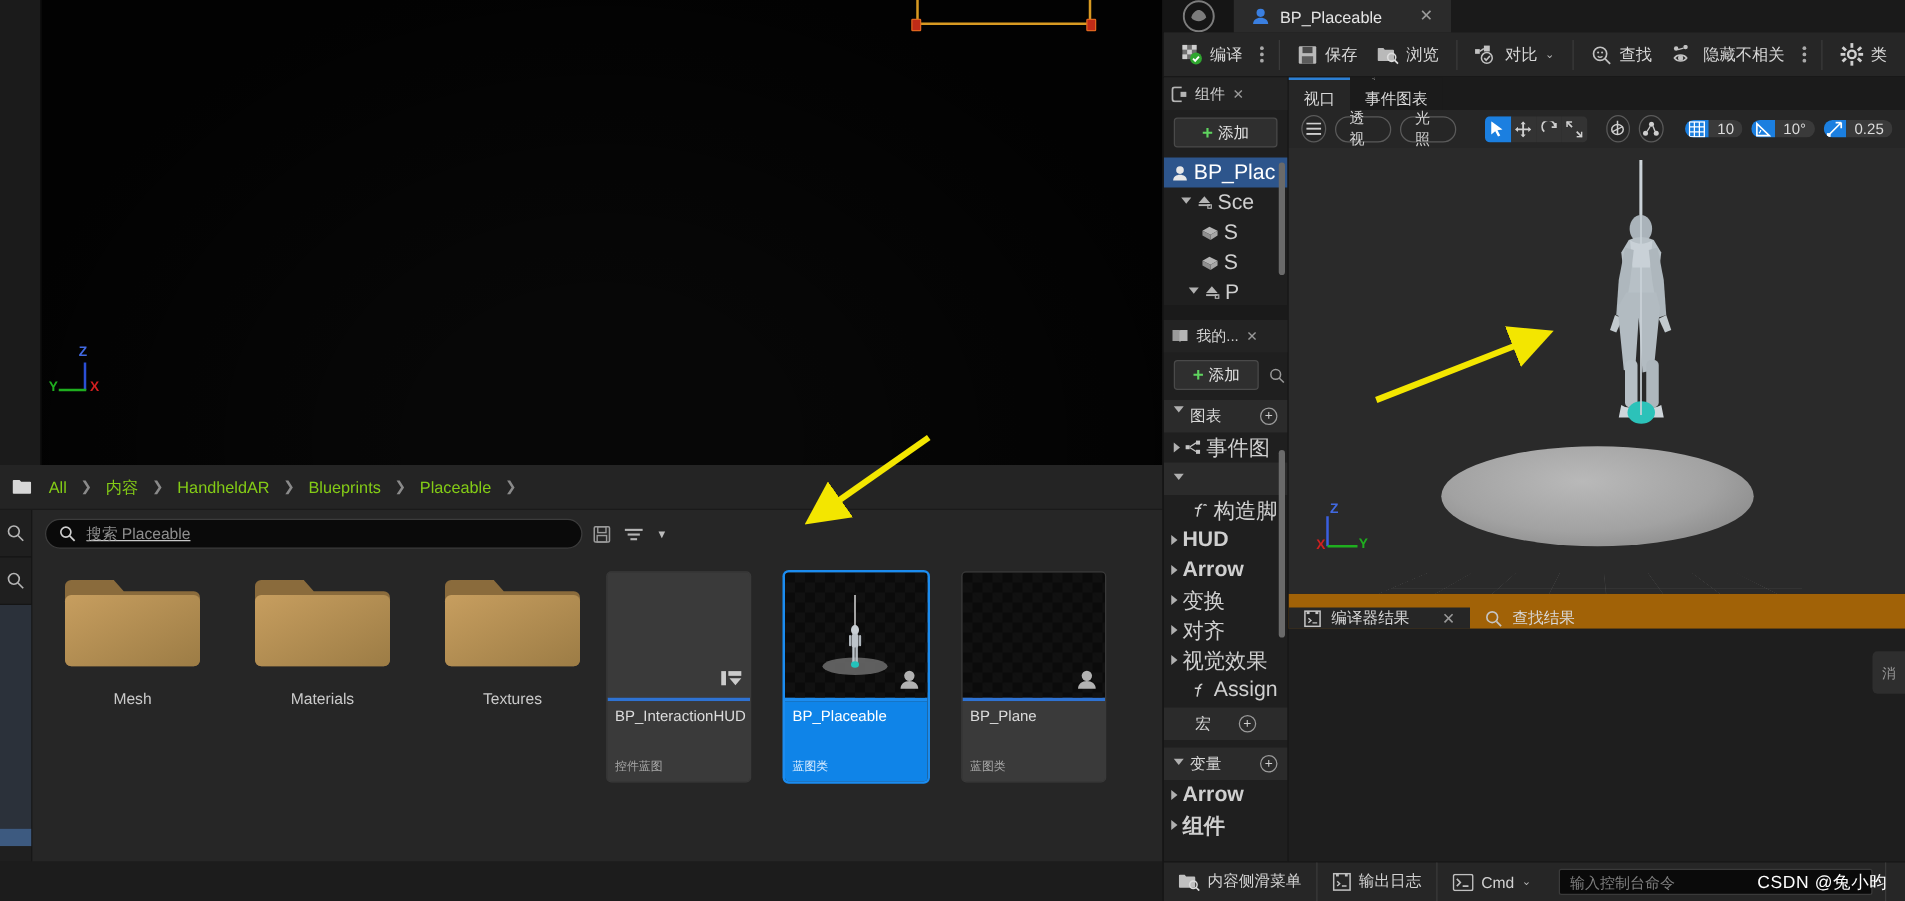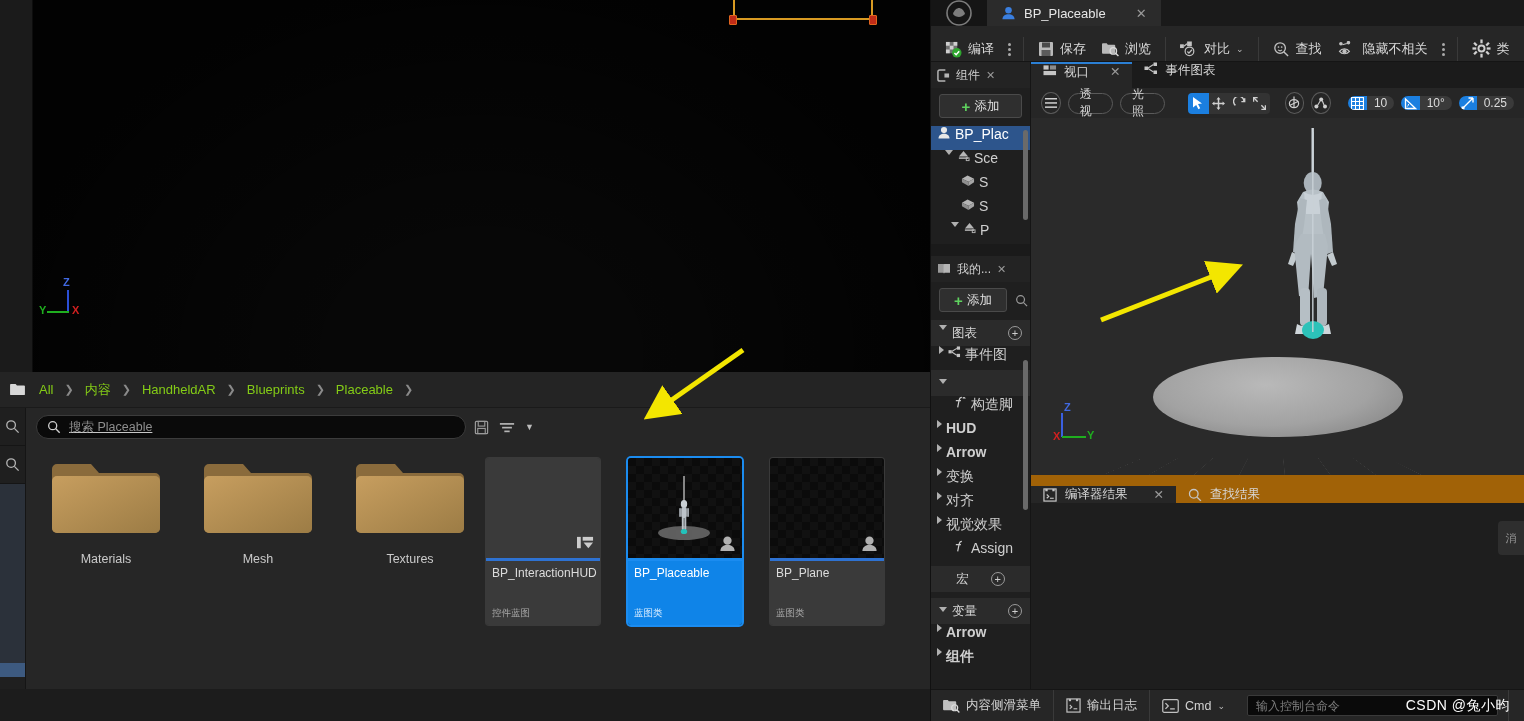--- a/index.html
+++ b/index.html
@@ -79,7 +79,7 @@
   .bp-tab .tabx{ color:#9a9a9a; font-size:13px; margin-left:22px;}
   .bp-tabrest{ flex:1; background:#1a1a1a;}
 
-  .bp-toolbar{ height:36px; display:flex; align-items:flex-end; background:#262626; border-bottom:1px solid #151515;}
+  .bp-toolbar{ height:36px; display:flex; align-items:center; background:#262626; border-bottom:1px solid #151515;}
   .tb-group{ display:flex; align-items:center; gap:0; padding:0 6px; border-right:1px solid #3a3a3a;}
   .tb-btn{ display:flex; align-items:center; gap:6px; padding:3px 8px; border-radius:3px; color:#d8d8d8; font-size:13px; white-space:nowrap;}
   .tb-dots{ display:flex; flex-direction:column; gap:2px; padding:0 6px;}

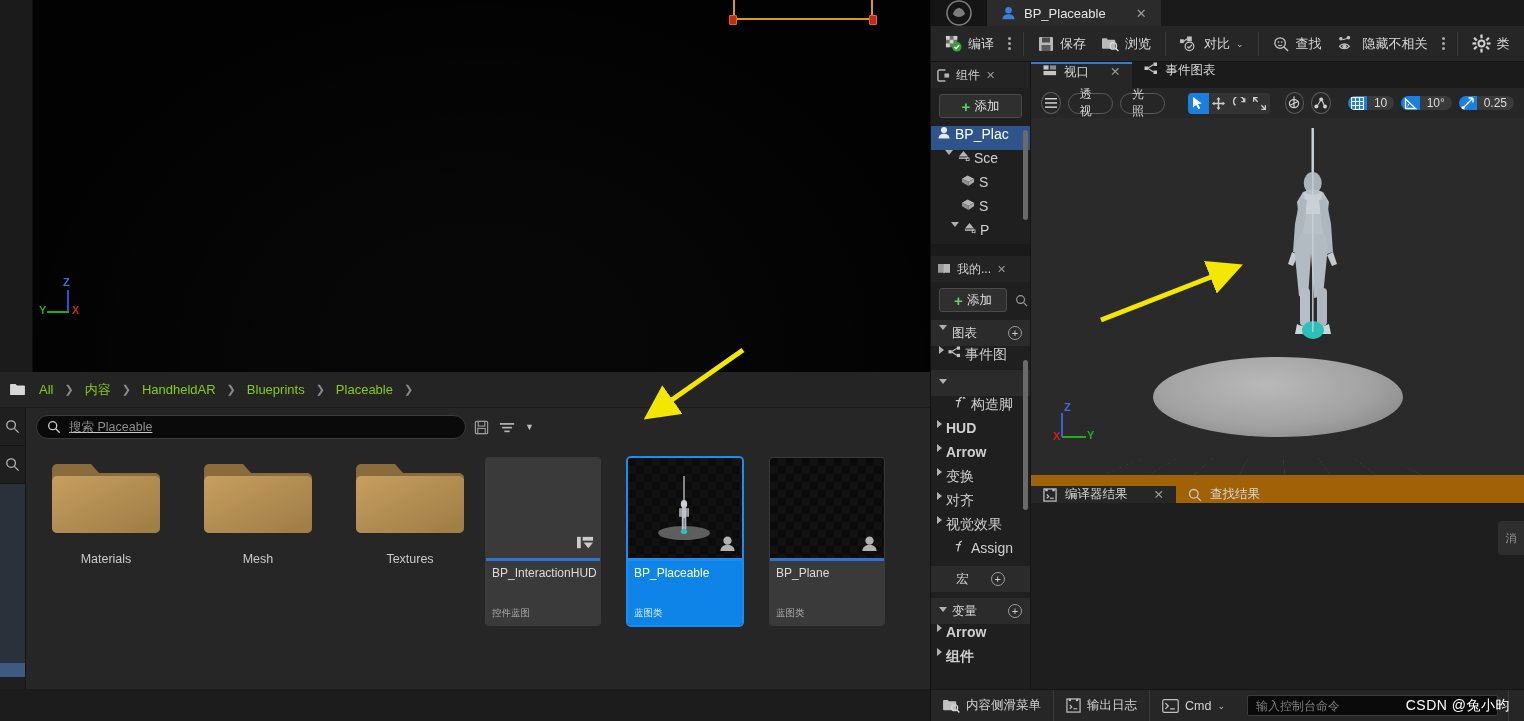--- a/index.html
+++ b/index.html
@@ -109,7 +109,7 @@
   
   .bp-right{ flex:1; display:flex; flex-direction:column; min-width:0; background:#1e1e1e;}
   .vptabs{ height:26px; display:flex; align-items:stretch; background:#1b1b1b;}
-  .vptab{ display:flex; align-items:flex-start; gap:7px; padding:0 12px; font-size:12.5px; color:#d8d8d8; background:#1b1b1b;}
+  .vptab{ display:flex; align-items:flex-start; gap:7px; padding:0 12px; font-size:12.5px; color:#d8d8d8; background:#1b1b1b;flex-direction:column;}
   .vptab.active{ background:#262626; border-top:2px solid #2b7fd4;}
   .vptab .tabx{ margin-left:14px; color:#999;}
   .vptoolbar{ height:30px; display:flex; align-items:center; gap:7px; padding:0 10px; background:#262626;}

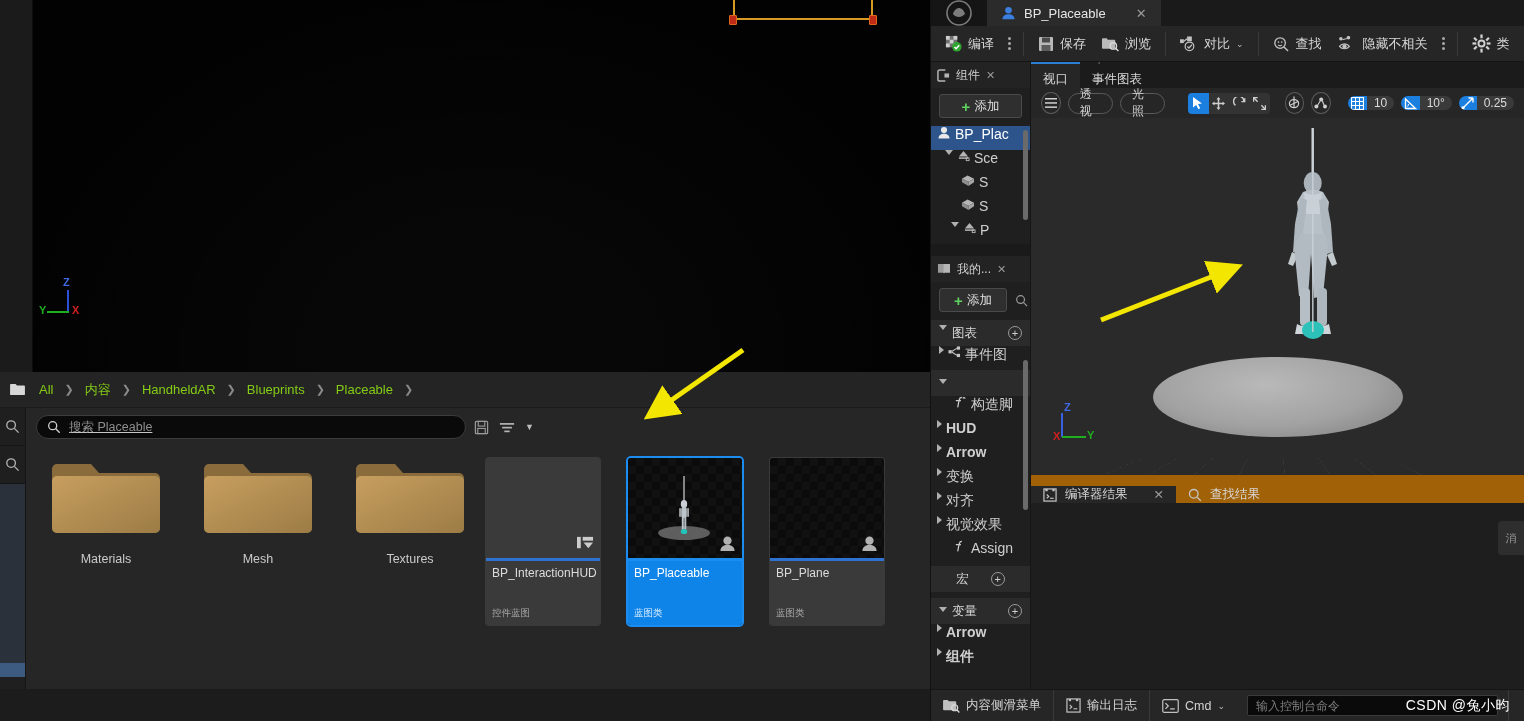--- a/index.html
+++ b/index.html
@@ -97,7 +97,7 @@
     display:flex; align-items:center; justify-content:center; gap:4px; font-size:12.5px; color:#e2e2e2;}
   .plus{ color:#5fd35f; font-size:15px; line-height:1; font-weight:bold;}
   .tree{ flex:1; overflow:hidden; position:relative; padding-top:2px;}
-  .trow{ height:24px; display:flex; align-items:flex-start; gap:4px; padding-left:6px; font-size:14px; color:#cfcfcf; white-space:nowrap; overflow:hidden;}
+  .trow{ height:24px; display:flex; align-items:center; gap:4px; padding-left:6px; font-size:17px; color:#cfcfcf; white-space:nowrap; overflow:hidden;}
   .trow.sel{ background:#2d558c; color:#fff;}
   .tri{ width:0;height:0;border-left:5px solid #b0b0b0;border-top:4px solid transparent;border-bottom:4px solid transparent; flex:none;}
   .tri.open{ border-left:4px solid transparent;border-right:4px solid transparent;border-top:5px solid #b0b0b0;}

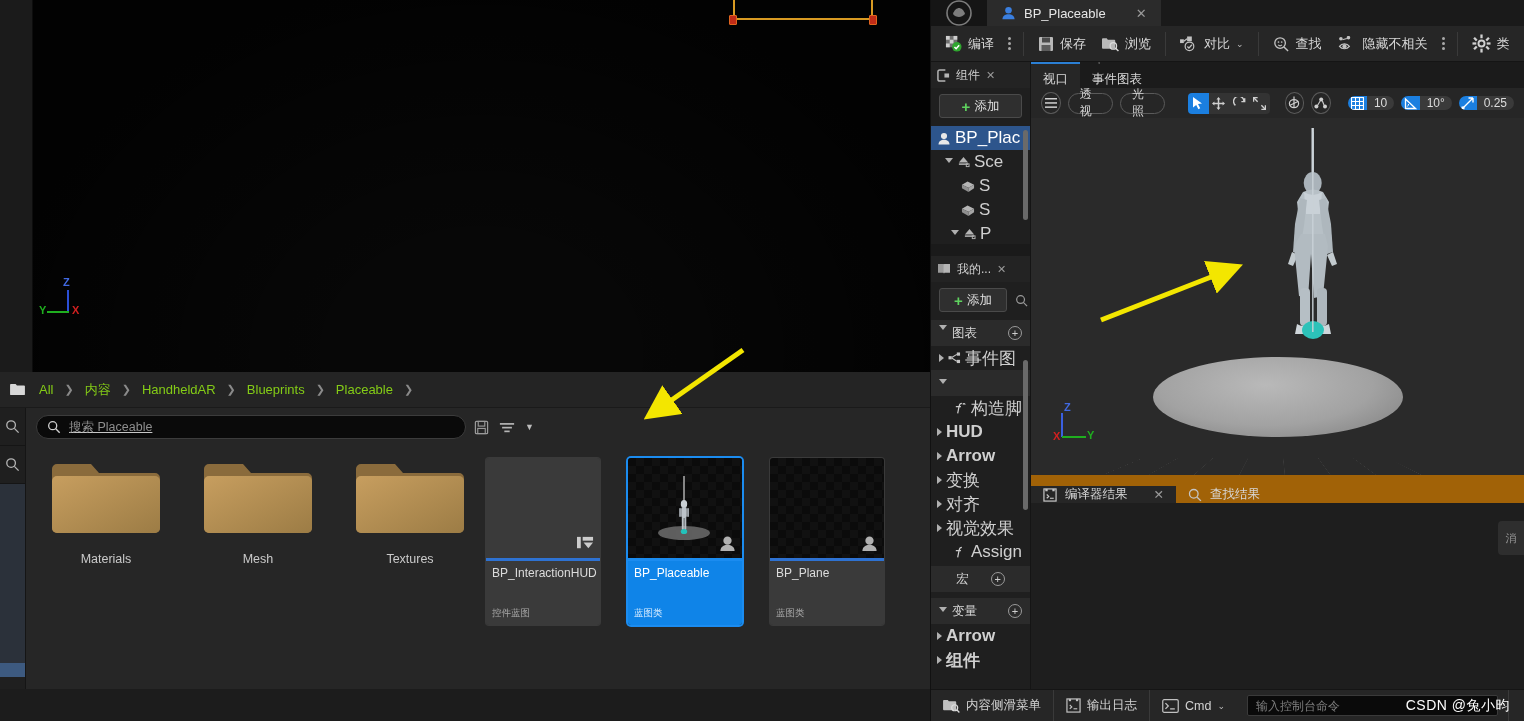--- a/index.html
+++ b/index.html
@@ -250,6 +250,22 @@
               <div class="folder-ico">
                 <svg width="110" height="82" viewBox="0 0 110 82">
                   <path d="M6 6h34l8 9h56a5 5 0 015 5v50a5 5 0 01-5 5H6a5 5 0 01-5-5V11a5 5 0 015-5z" fill="#8a6b3c"></path>
+                  <path d="M6 18h98a5 5 0 015 5v47a5 5 0 01-5 5H6a5 5 0 01-5-5V23a5 5 0 015-5z" fill="url(#fg2)"></path>
+                  <defs>
+                      <linearGradient id="fg2" x1="0" y1="0" x2="1" y2="1">
+                        <stop offset="0" stop-color="#c79e5f"></stop>
+                        <stop offset="1" stop-color="#9c7c45"></stop>
+                      </linearGradient>
+                    </defs>
+                </svg>
+              </div>
+              <div class="folder-label">Mesh</div>
+            </div>
+
+            <div class="folder-tile">
+              <div class="folder-ico">
+                <svg width="110" height="82" viewBox="0 0 110 82">
+                  <path d="M6 6h34l8 9h56a5 5 0 015 5v50a5 5 0 01-5 5H6a5 5 0 01-5-5V11a5 5 0 015-5z" fill="#8a6b3c"></path>
                   <path d="M6 18h98a5 5 0 015 5v47a5 5 0 01-5 5H6a5 5 0 01-5-5V23a5 5 0 015-5z" fill="url(#fg)"></path>
                   <defs>
                       <linearGradient id="fg" x1="0" y1="0" x2="1" y2="1">
@@ -260,22 +276,6 @@
                 </svg>
               </div>
               <div class="folder-label">Materials</div>
-            </div>
-
-            <div class="folder-tile">
-              <div class="folder-ico">
-                <svg width="110" height="82" viewBox="0 0 110 82">
-                  <path d="M6 6h34l8 9h56a5 5 0 015 5v50a5 5 0 01-5 5H6a5 5 0 01-5-5V11a5 5 0 015-5z" fill="#8a6b3c"></path>
-                  <path d="M6 18h98a5 5 0 015 5v47a5 5 0 01-5 5H6a5 5 0 01-5-5V23a5 5 0 015-5z" fill="url(#fg2)"></path>
-                  <defs>
-                      <linearGradient id="fg2" x1="0" y1="0" x2="1" y2="1">
-                        <stop offset="0" stop-color="#c79e5f"></stop>
-                        <stop offset="1" stop-color="#9c7c45"></stop>
-                      </linearGradient>
-                    </defs>
-                </svg>
-              </div>
-              <div class="folder-label">Mesh</div>
             </div>
 
             <div class="folder-tile">

